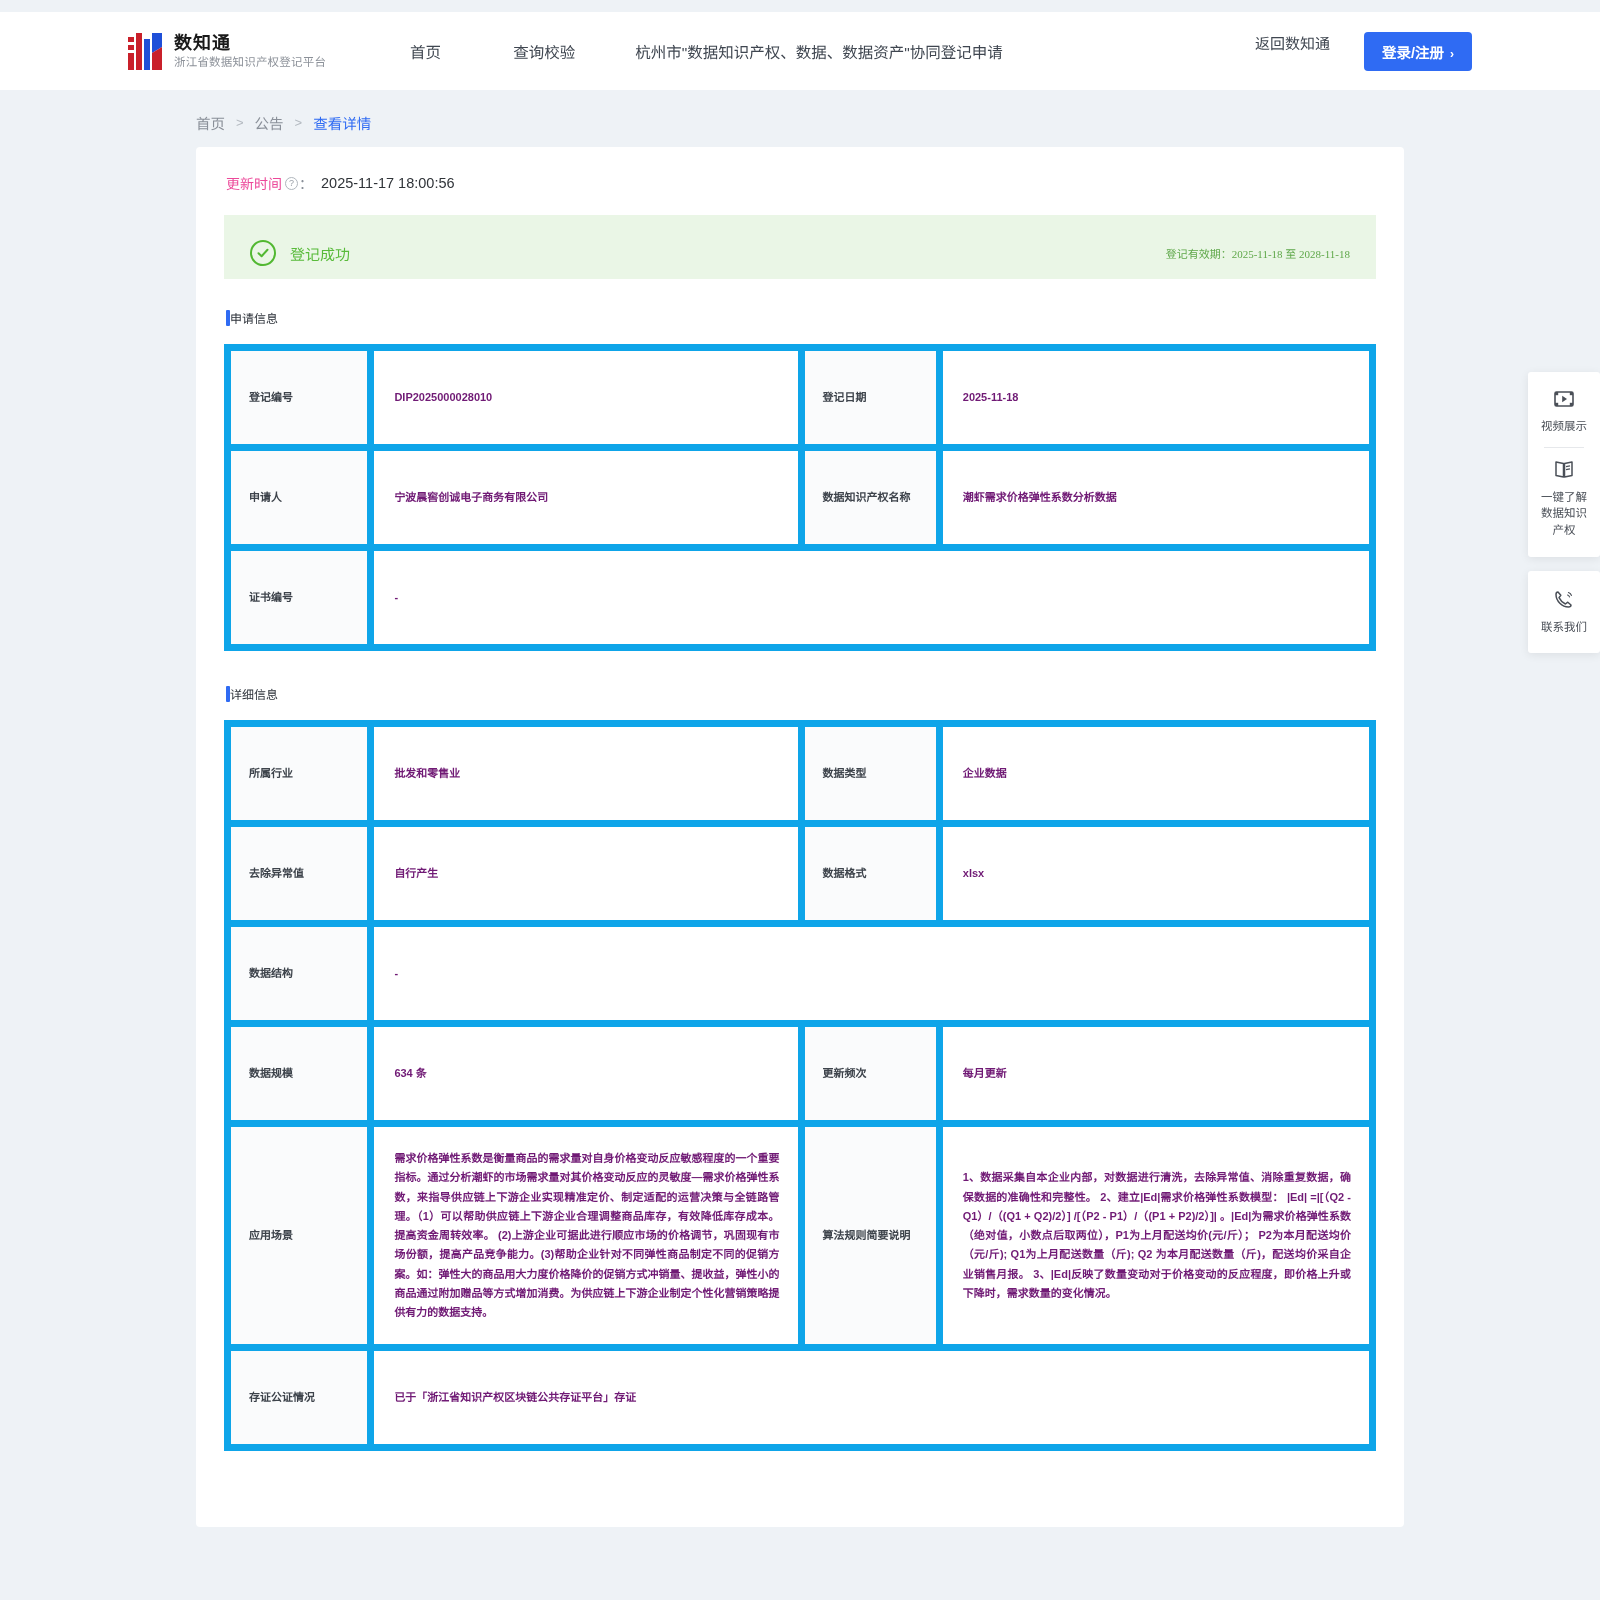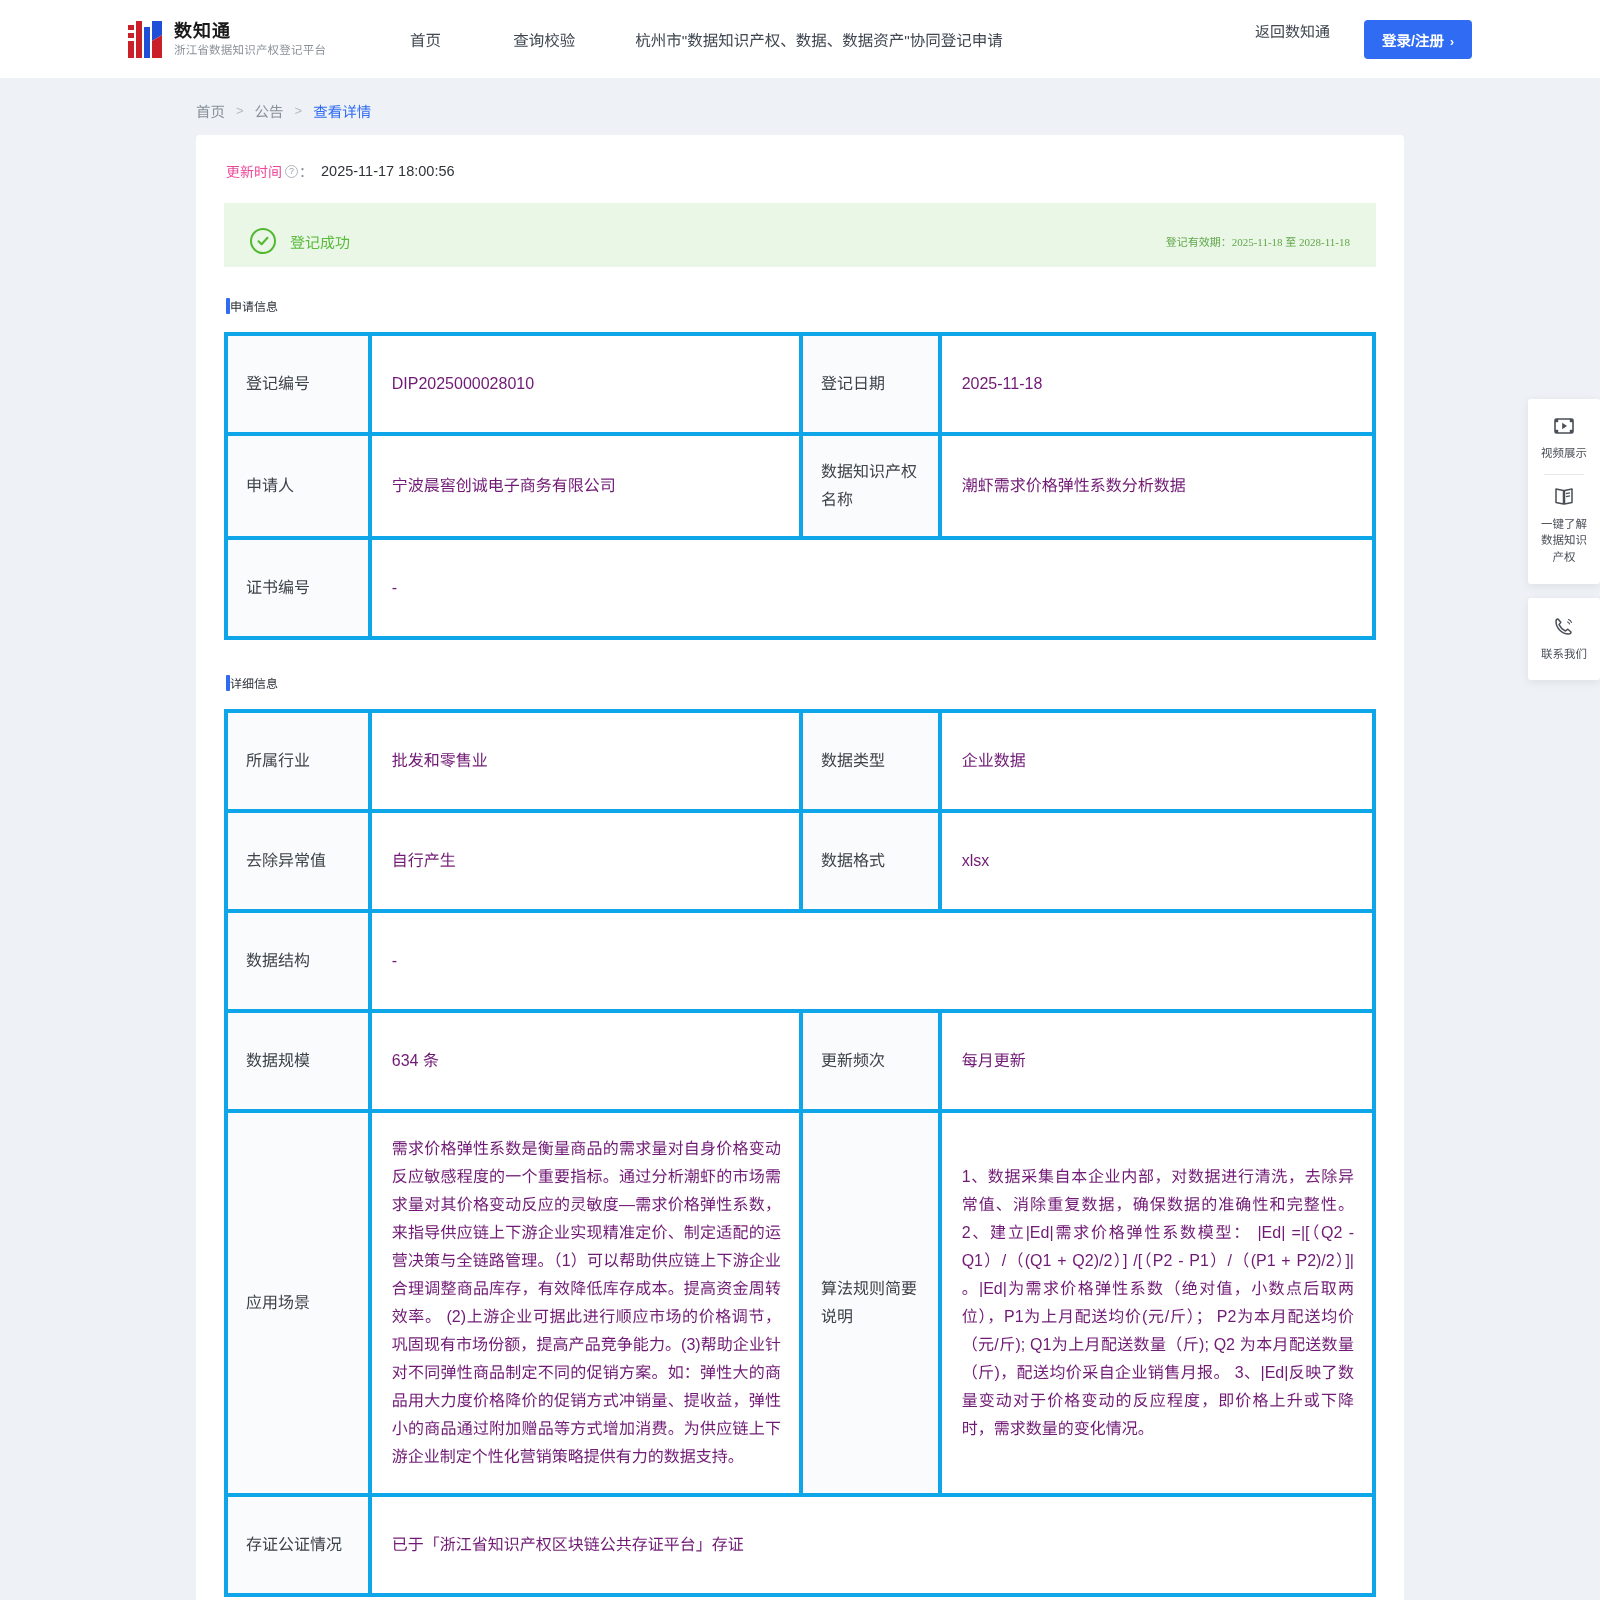--- a/index.html
+++ b/index.html
@@ -19,6 +19,7 @@
     align-items: center;
     padding: 0 128px 0 128px;
     position: relative;
+    margin-top: 12px;
   }
   .brand { display: flex; align-items: center; gap: 10px; }
   .brand-mark {

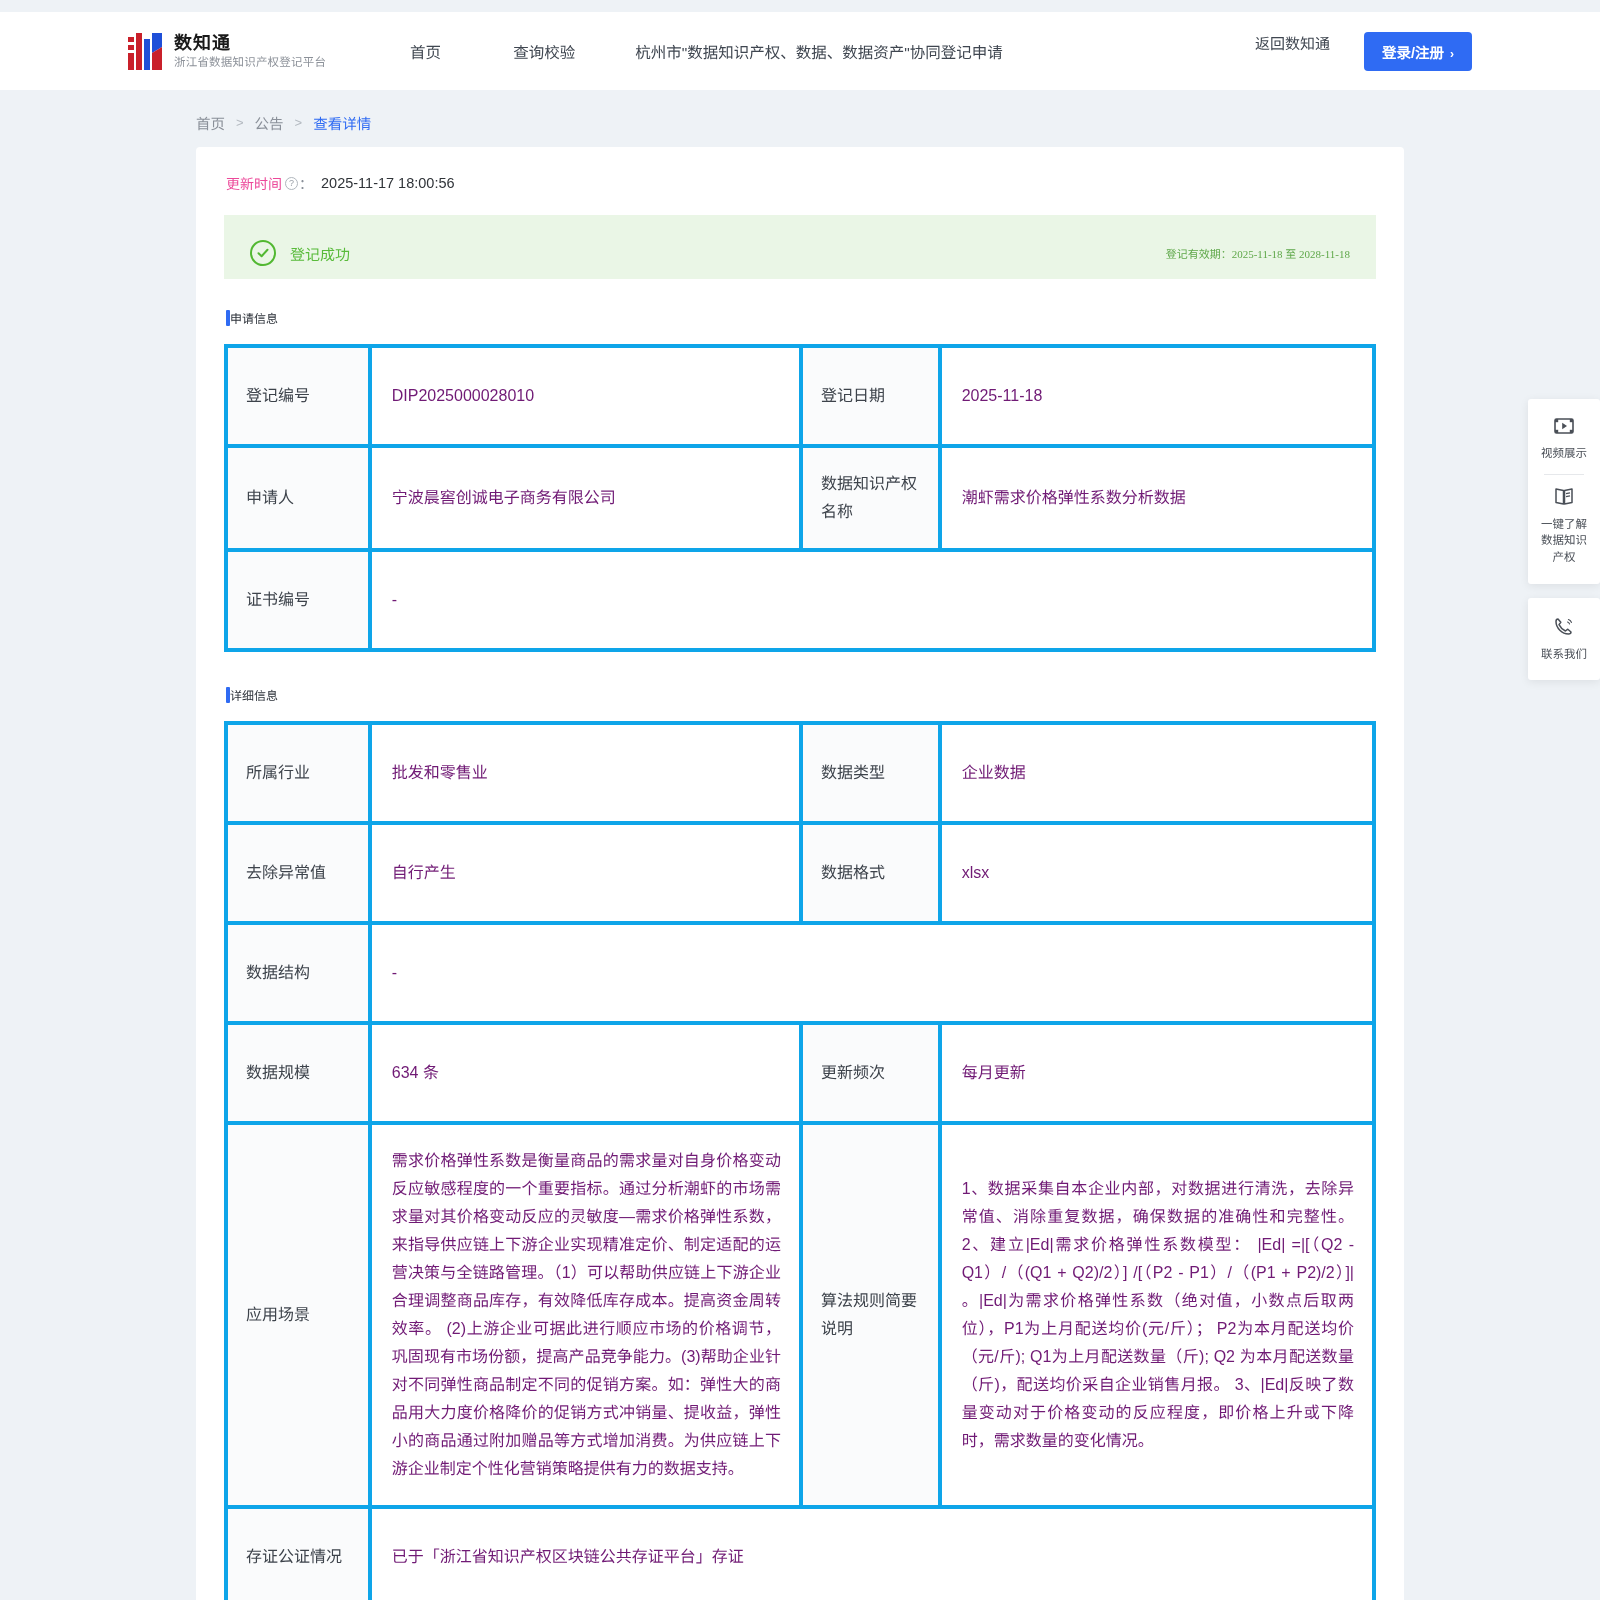--- a/index.html
+++ b/index.html
@@ -121,12 +121,13 @@
     table-layout: fixed;
   }
   table.info td {
-    border: 4px solid #0ea5e9;
+    border: 7px solid #0ea5e9;
     vertical-align: middle;
-    font-size: 16px;
+    font-size: 11px;
     padding: 22px 18px;
     line-height: 1.75;
     word-break: break-word;
+    font-weight: bold;
   }
   table.info td.lbl {
     background: #fafbfc;

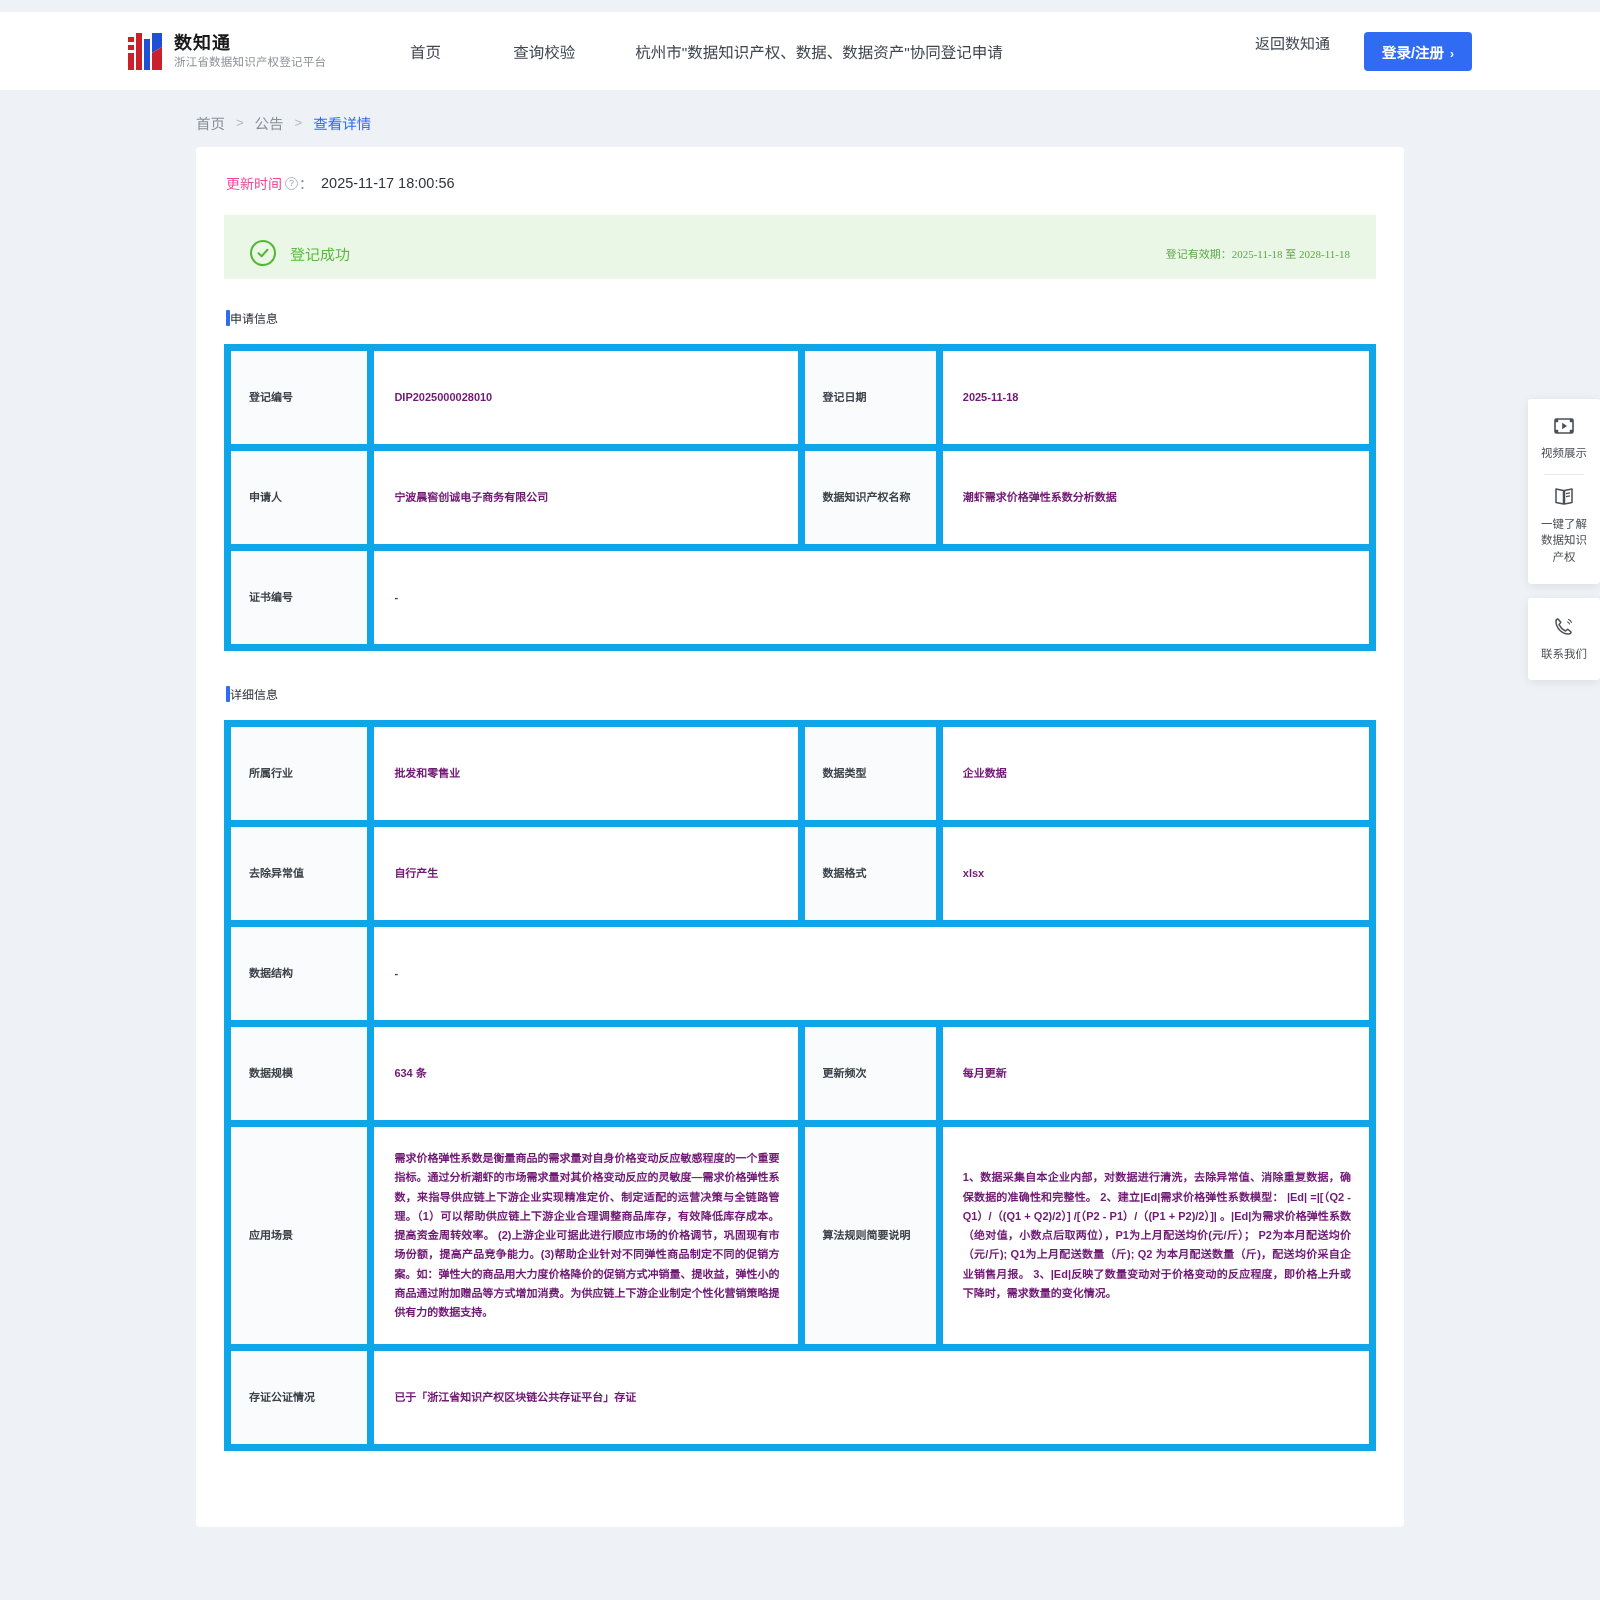--- a/index.html
+++ b/index.html
@@ -159,7 +159,6 @@
     width: 72px;
     display: flex; flex-direction: column; gap: 14px;
     z-index: 20;
-    margin-top: 27px;
   }
   .dock-box {
     background: #fff;

